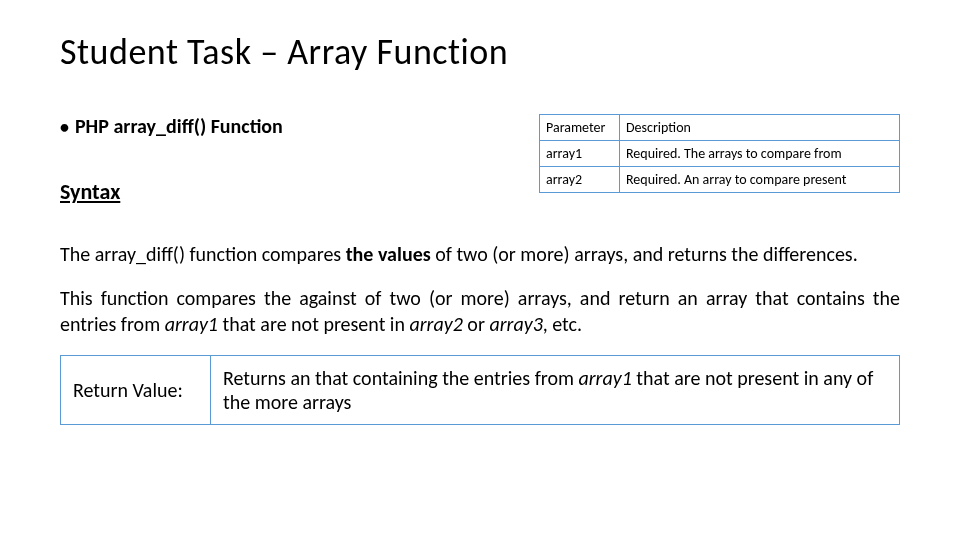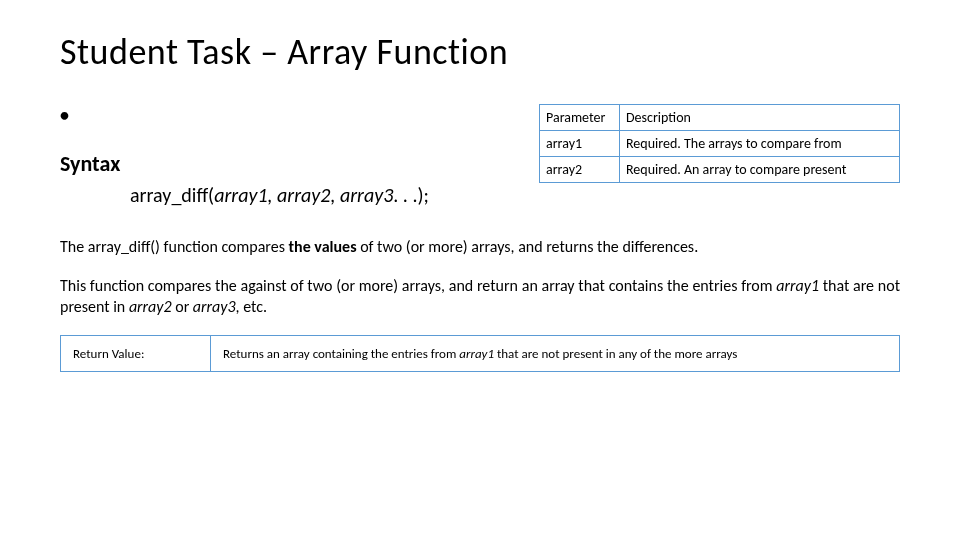--- a/index.html
+++ b/index.html
@@ -16,7 +16,7 @@
     font-size: 36px;
     font-weight: 300;
     letter-spacing: 0.5px;
-    margin-bottom: 30px;
+    margin-bottom: 40px;
   }
   .upper-row {
     display: flex;

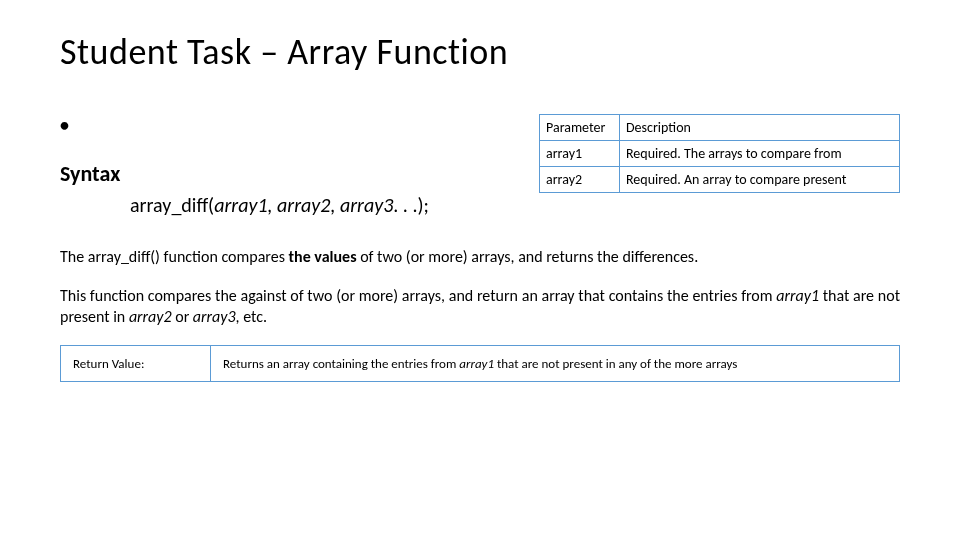--- a/index.html
+++ b/index.html
@@ -89,6 +89,7 @@
   <div class="left-col">
     <div class="subhead">
       <span class="bullet">•</span>
+      <span>PHP array_diff() Function</span>
     </div>
     <div class="syntax-block">
       <div class="syntax-label">Syntax</div>

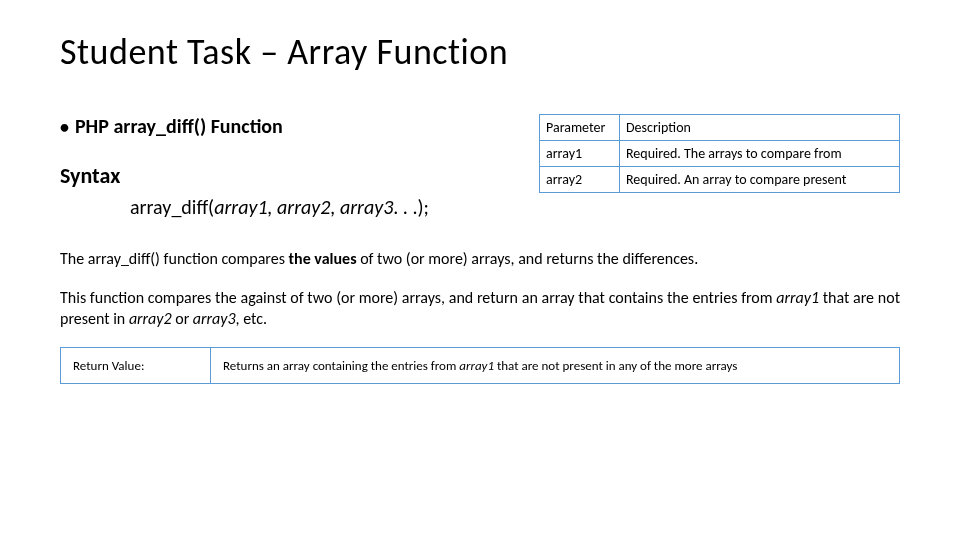--- a/index.html
+++ b/index.html
@@ -33,7 +33,7 @@
     gap: 6px;
   }
   .subhead .bullet { font-size: 18px; }
-  .syntax-block { margin-top: 24px; }
+  .syntax-block { margin-top: 40px; text-decoration: underline; }
   .syntax-label {
     font-size: 22px;
     font-weight: 700;

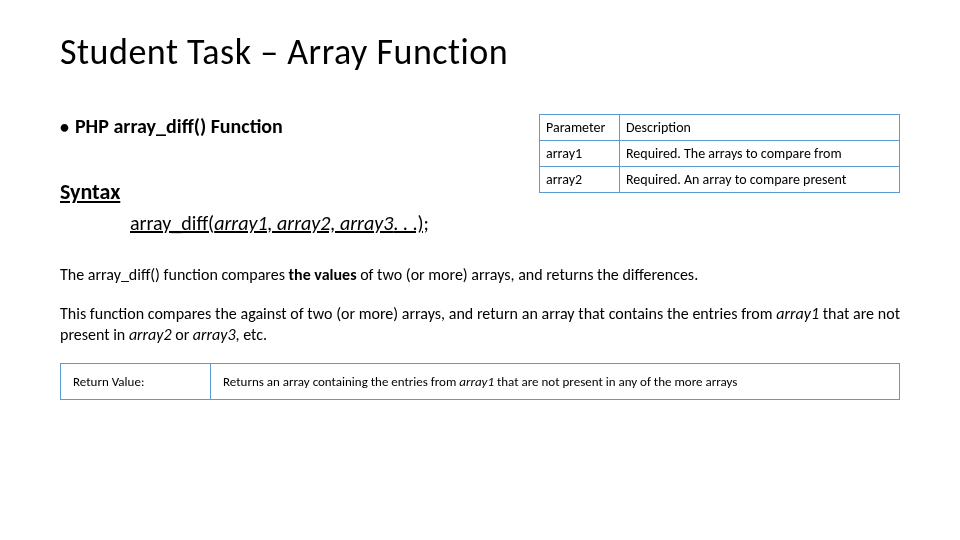--- a/index.html
+++ b/index.html
@@ -93,9 +93,6 @@
     </div>
     <div class="syntax-block">
       <div class="syntax-label">Syntax</div>
-      <div class="syntax-code">
-        <span class="fn">array_diff(</span><span class="args">array1, array2, array3</span><span class="fn">. . .);</span>
-      </div>
     </div>
   </div>
 

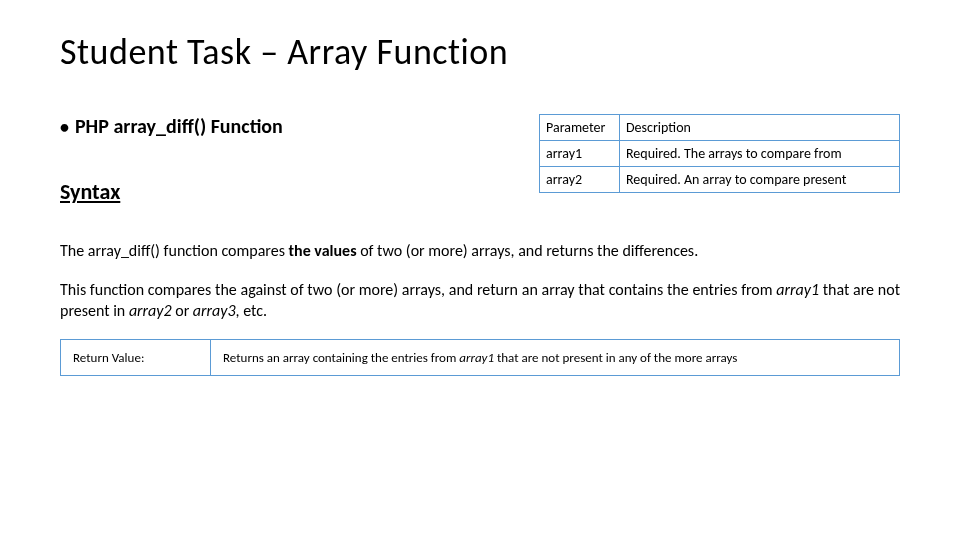--- a/index.html
+++ b/index.html
@@ -60,7 +60,7 @@
   .param-table td:first-child { min-width: 80px; }
   .param-table td:last-child { min-width: 280px; }
   .body-text {
-    font-size: 16px;
+    font-size: 20px;
     text-align: justify;
     margin-bottom: 18px;
     line-height: 1.3;

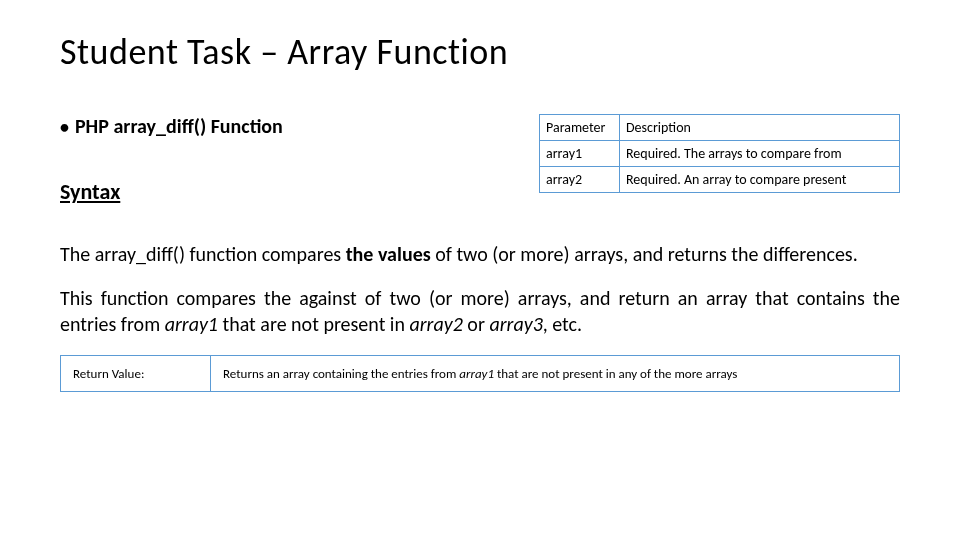--- a/index.html
+++ b/index.html
@@ -69,7 +69,7 @@
   .return-table {
     border-collapse: collapse;
     width: 100%;
-    font-size: 13px;
+    font-size: 20px;
     border-radius: 13px;
   }
   .return-table td {

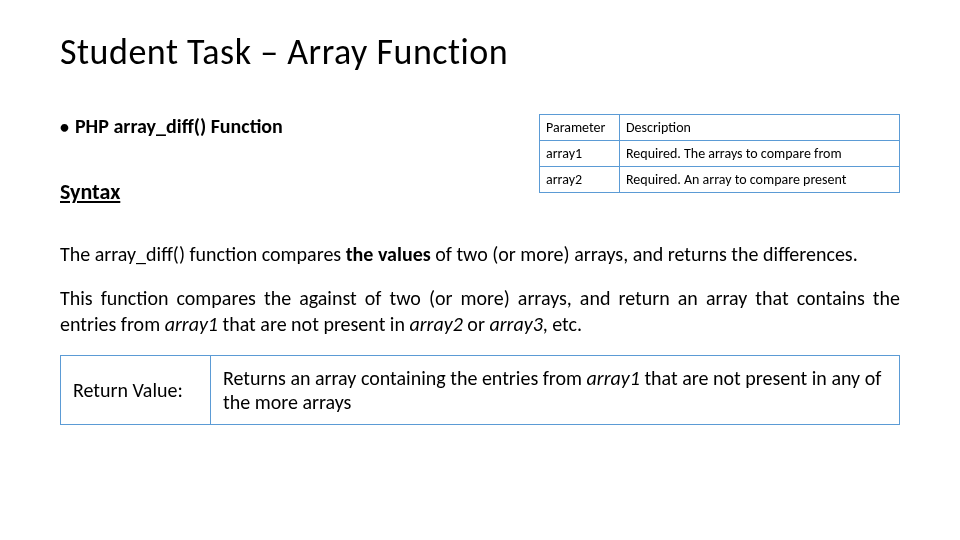--- a/index.html
+++ b/index.html
@@ -127,7 +127,7 @@
       <tr>
     <td>Return Value:</td>
     <td>
-      <span>Returns an array containing the entries from </span><span class="it">array1</span><span> that are not present in any of the more arrays</span>
+      <span>Returns an that containing the entries from </span><span class="it">array1</span><span> that are not present in any of the more arrays</span>
     </td>
   </tr>
 </tbody>

